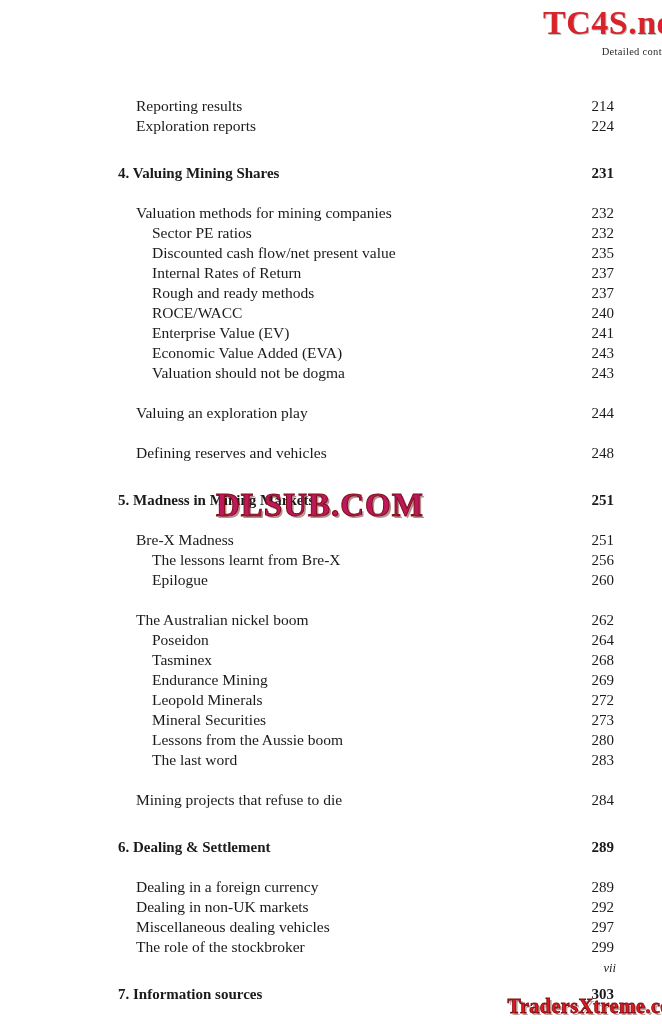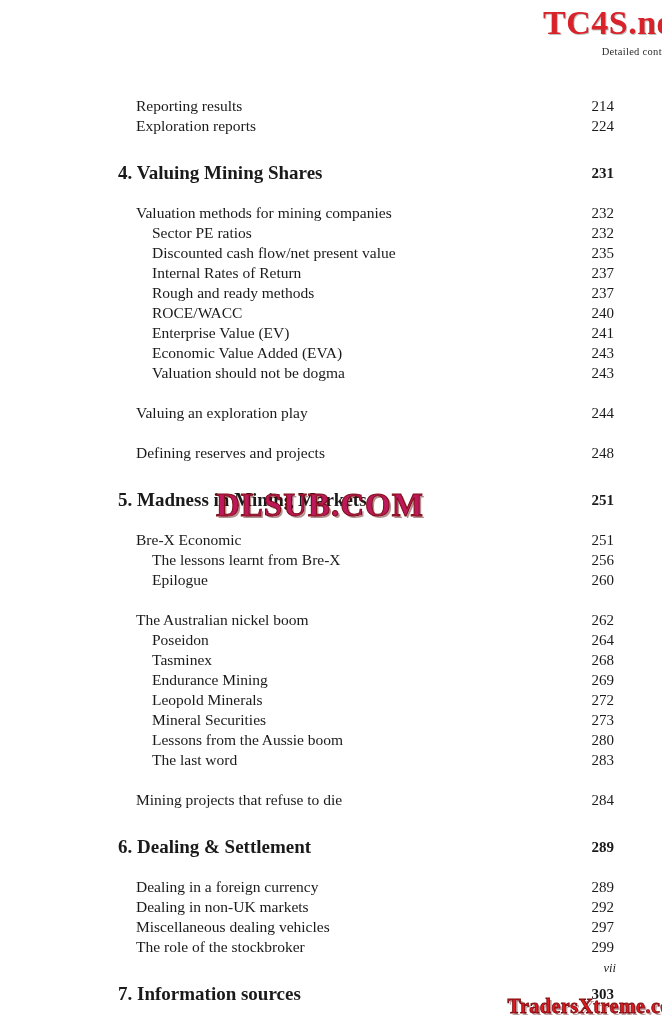--- a/index.html
+++ b/index.html
@@ -82,7 +82,7 @@
   .lvl-chapter .label {
     margin-left: 78px;
     font-weight: bold;
-    font-size: 19px;
+    font-size: 15px;
   }
   .lvl-chapter .page-no {
     font-weight: bold;

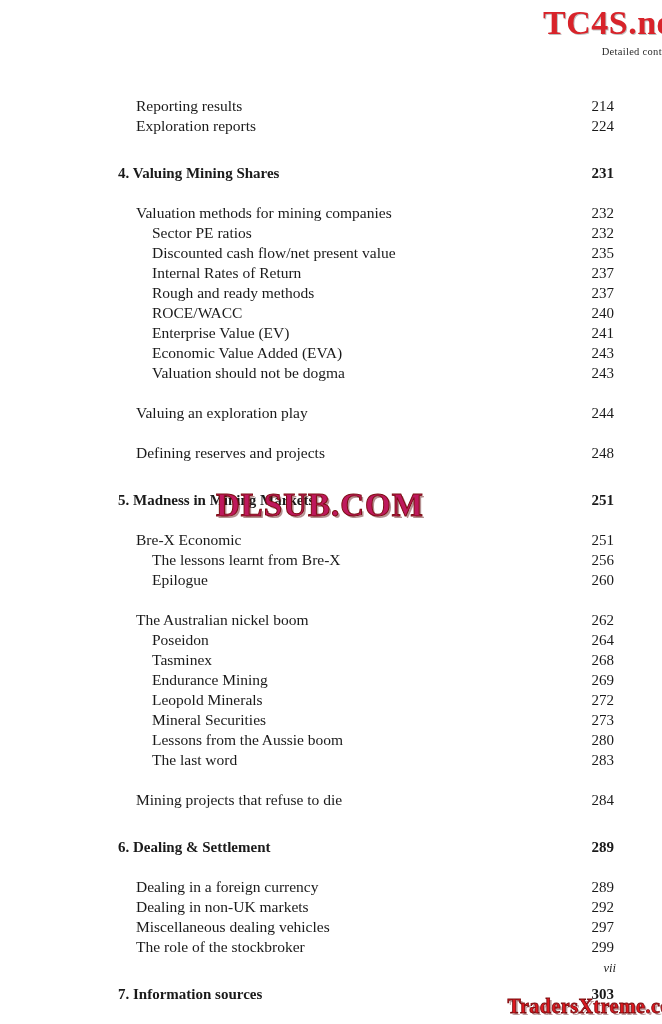--- a/index.html
+++ b/index.html
@@ -205,7 +205,7 @@
       </div>
       <div class="gap-md"></div>
       <div class="row lvl-1">
-        <span class="label">Defining reserves and projects</span>
+        <span class="label">Defining reserves and vehicles</span>
         <span class="page-no">248</span>
       </div>
       <div class="gap-lg"></div>

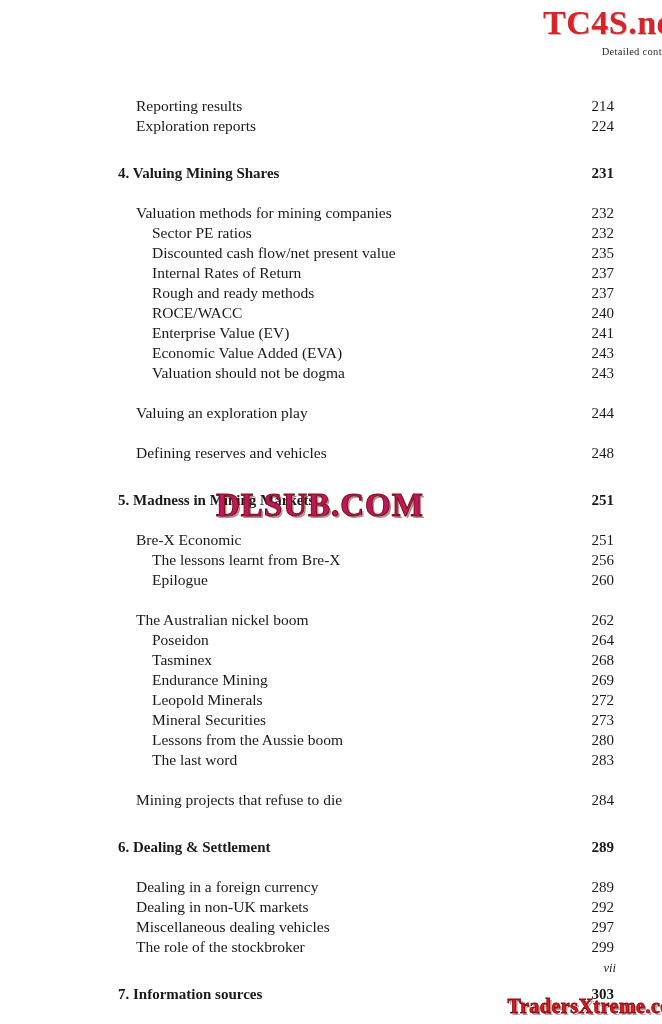--- a/index.html
+++ b/index.html
@@ -215,7 +215,7 @@
       </div>
       <div class="gap-md"></div>
       <div class="row lvl-1">
-        <span class="label">Bre-X Economic</span>
+        <span class="label">Bre-X Madness</span>
         <span class="page-no">251</span>
       </div>
       <div class="row lvl-2">

